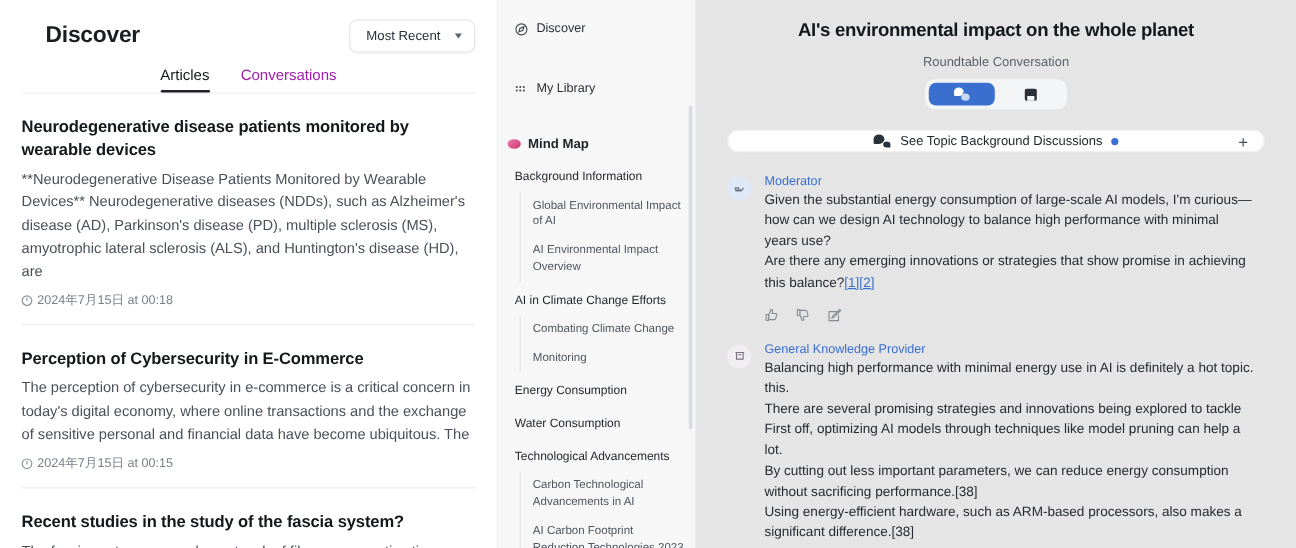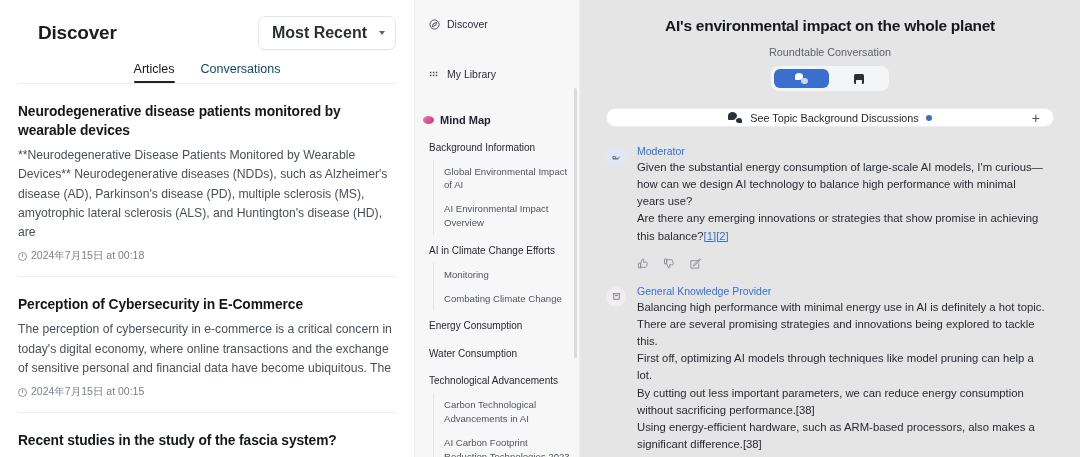--- a/index.html
+++ b/index.html
@@ -27,7 +27,7 @@
     padding: 7px 10px 7px 13px; background: #fff;
     box-shadow: 0 1px 1px rgba(16,24,40,.03);
   }
-  .sort-btn-label { font-size: 16px; color: #2b2f36; font-weight: 700; }
+  .sort-btn-label { font-size: 11px; color: #2b2f36; font-weight: 400; }
   .caret { width: 0; height: 0; border-left: 3.5px solid transparent;
            border-right: 3.5px solid transparent; border-top: 4.5px solid #5d636e; }
 

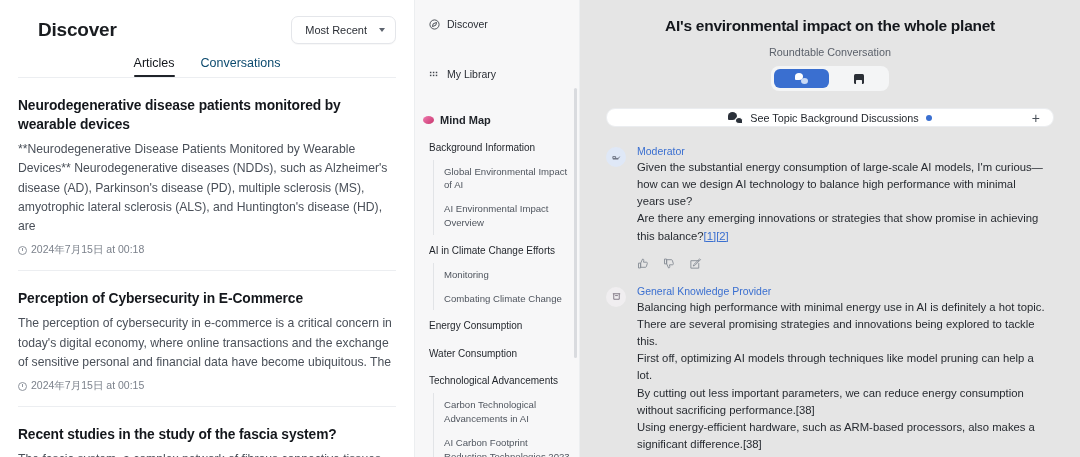--- a/index.html
+++ b/index.html
@@ -32,7 +32,7 @@
            border-right: 3.5px solid transparent; border-top: 4.5px solid #5d636e; }
 
   .tabs-row { display: flex; justify-content: center; gap: 26px; padding-top: 2px; }
-  .tab { font-size: 12.5px; color: #0c4a6e; padding-bottom: 7px; position: relative; }
+  .tab { font-size: 12.5px; color: #a21caf; padding-bottom: 7px; position: relative; }
   .tab.active { color: #14171c; }
   .tab.active::after {
     content: ""; position: absolute; left: 0; right: 0; bottom: 0;

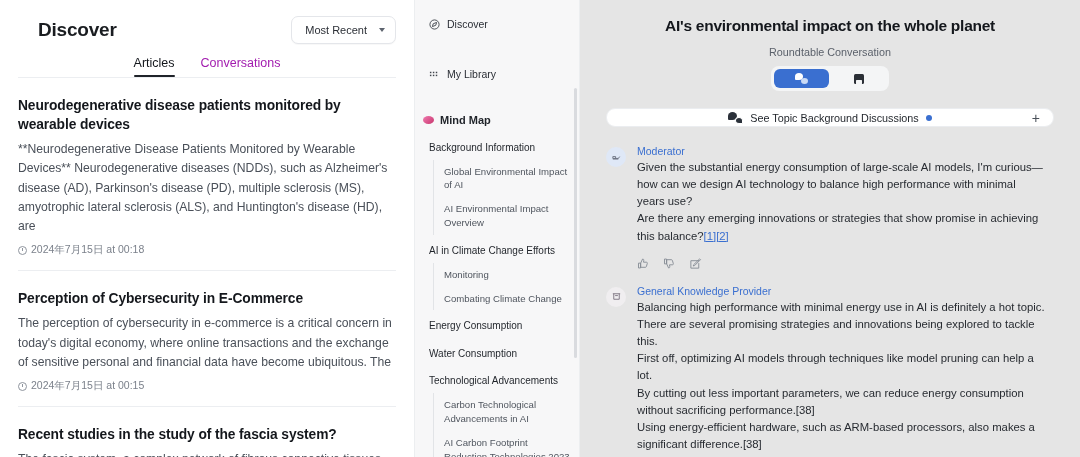--- a/index.html
+++ b/index.html
@@ -252,8 +252,8 @@
 
     <div class="nav-section">AI in Climate Change Efforts</div>
     <div class="nav-sub-wrap">
+      <div class="nav-sub">Combating Climate Change</div>
       <div class="nav-sub">Monitoring</div>
-      <div class="nav-sub">Combating Climate Change</div>
     </div>
 
     <div class="nav-section">Energy Consumption</div>

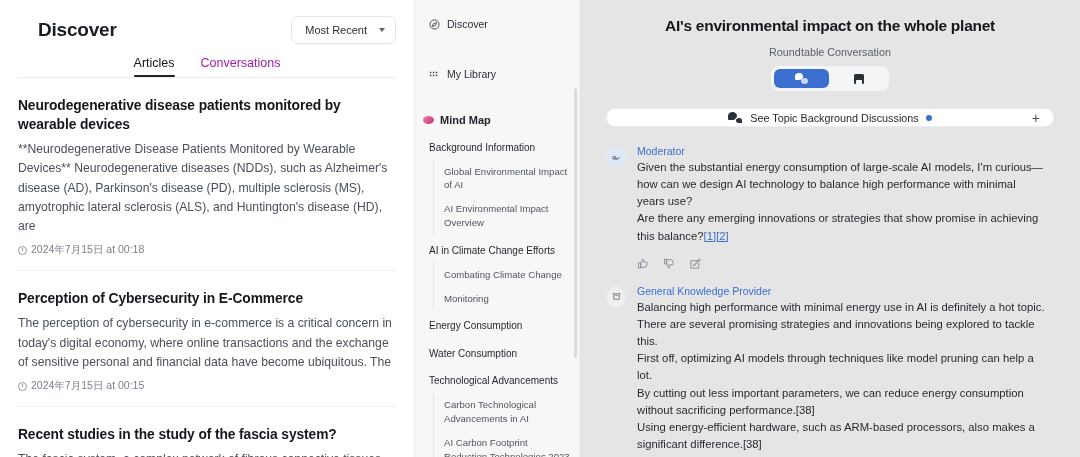--- a/index.html
+++ b/index.html
@@ -346,8 +346,8 @@
         <div class="msg-body">
           <div class="msg-author">General Knowledge Provider</div>
           <div class="msg-line">Balancing high performance with minimal energy use in AI is definitely a hot topic.</div>
+          <div class="msg-line">this.</div>
           <div class="msg-line">There are several promising strategies and innovations being explored to tackle</div>
-          <div class="msg-line">this.</div>
           <div class="msg-line">First off, optimizing AI models through techniques like model pruning can help a</div>
           <div class="msg-line">lot.</div>
           <div class="msg-line">By cutting out less important parameters, we can reduce energy consumption</div>

